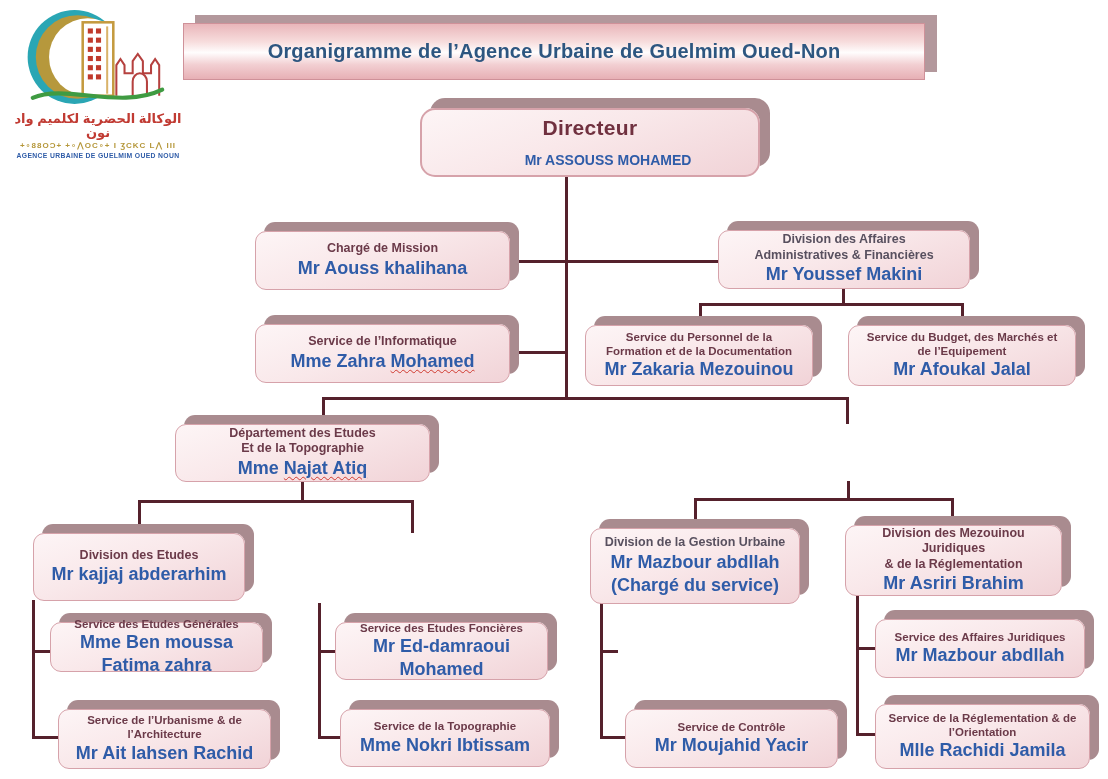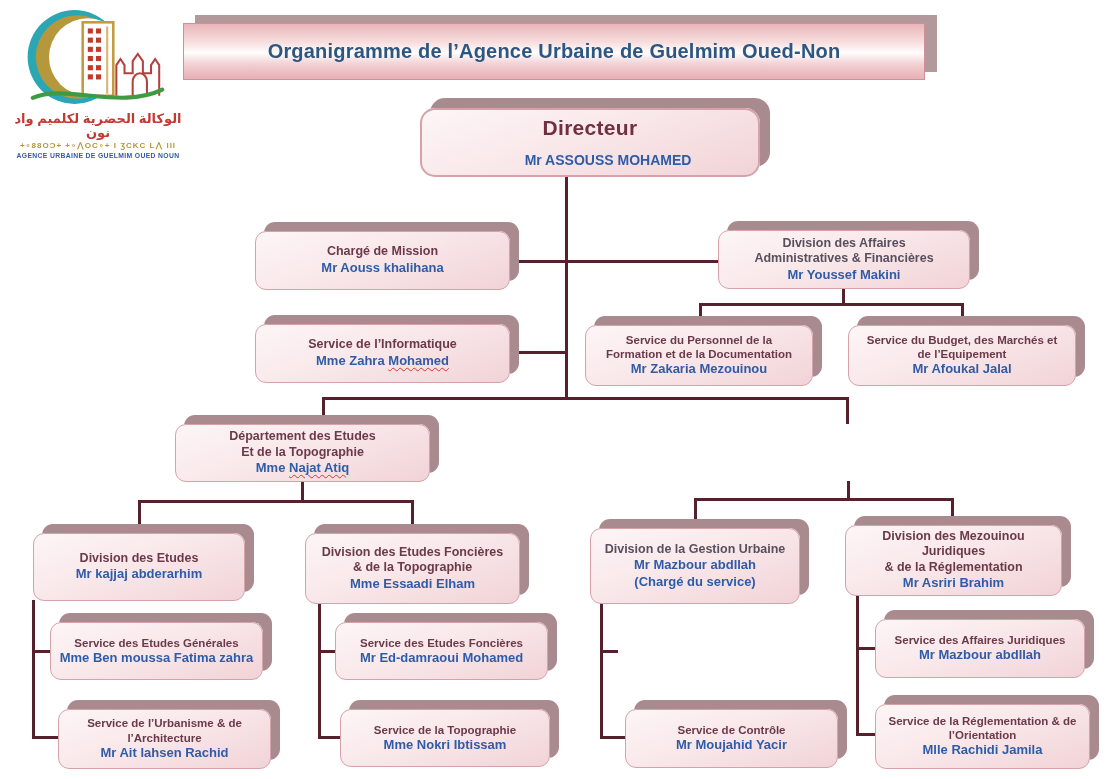--- a/index.html
+++ b/index.html
@@ -19,7 +19,7 @@
   }
   .obox .t{font-weight:bold;font-size:12.5px;line-height:1.24;color:#6b3a49;}
   .obox.slate .t{color:#58505f;}
-  .obox .n{font-weight:bold;font-size:13px;line-height:1.28;color:#2f5ca8;}
+  .obox .n{font-weight:bold;font-size:18px;line-height:1.28;color:#2f5ca8;}
   .obox.leaf .t{font-size:11.5px;}
   .obox.gap .n{margin-top:8px;}
   .sq{text-decoration:underline;text-decoration-style:wavy;text-decoration-color:#d03a30;text-decoration-thickness:1px;text-underline-offset:2px;}

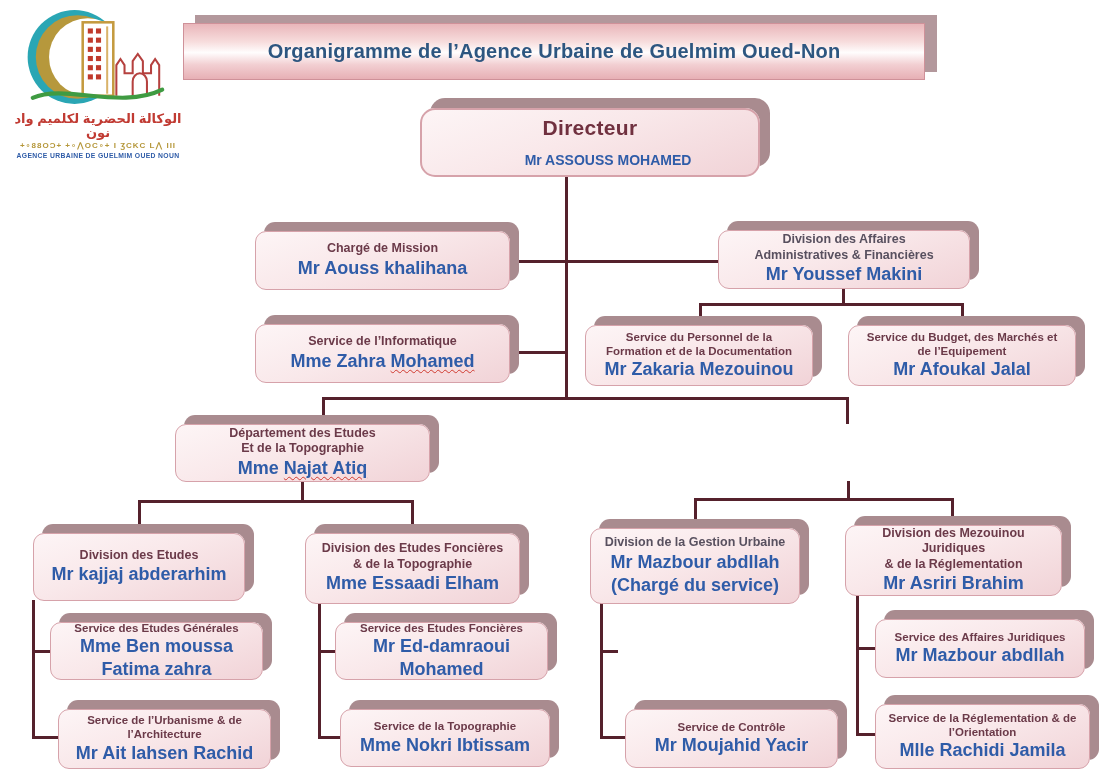--- a/index.html
+++ b/index.html
@@ -168,11 +168,6 @@
     <div class="n">Mr kajjaj abderarhim</div>
   </div>
 
-  <div class="obox" style="left:305px;top:533px;width:215px;height:71px;">
-    <div class="t">Division des Etudes Foncières</div>
-    <div class="t">&amp; de la Topographie</div>
-    <div class="n">Mme Essaadi Elham</div>
-  </div>
 
   <div class="obox slate" style="left:590px;top:528px;width:210px;height:76px;">
     <div class="t">Division de la Gestion Urbaine</div>

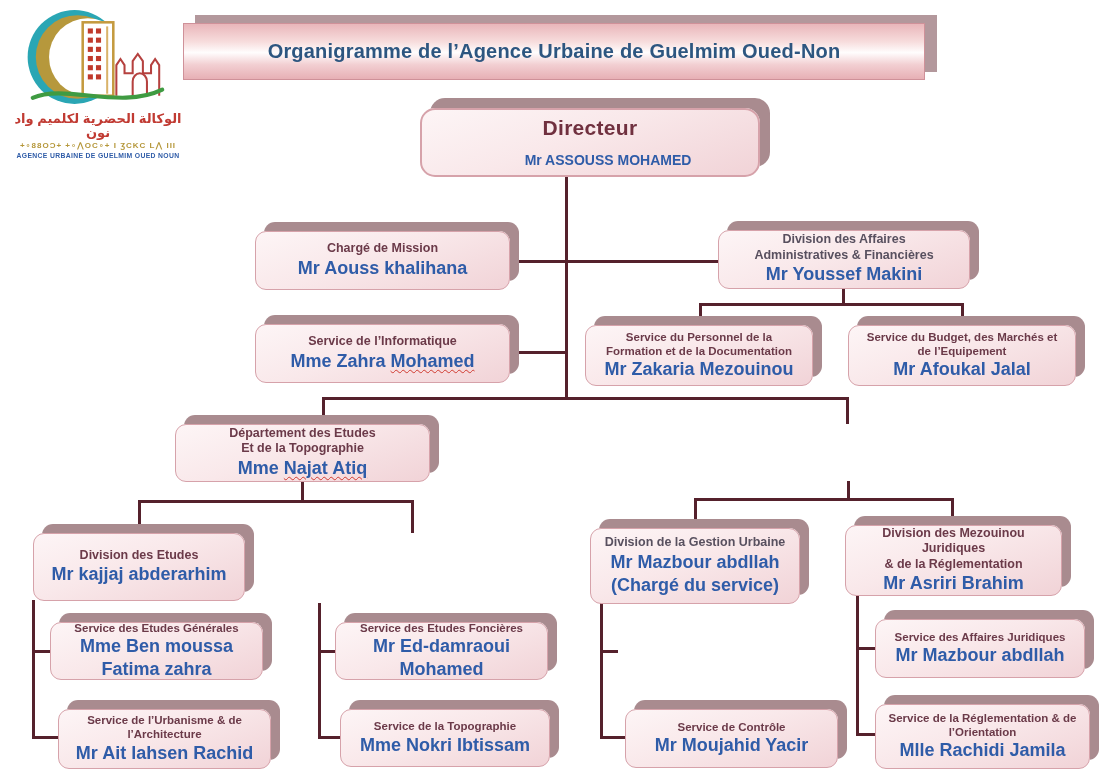--- a/index.html
+++ b/index.html
@@ -181,7 +181,7 @@
     <div class="n">Mr Asriri Brahim</div>
   </div>
 
-  <div class="obox leaf" style="left:50px;top:622px;width:213px;height:58px;">
+  <div class="obox leaf" style="left:50px;top:622px;width:213px;height:50px;">
     <div class="t">Service des Etudes Générales</div>
     <div class="n">Mme Ben moussa Fatima zahra</div>
   </div>

